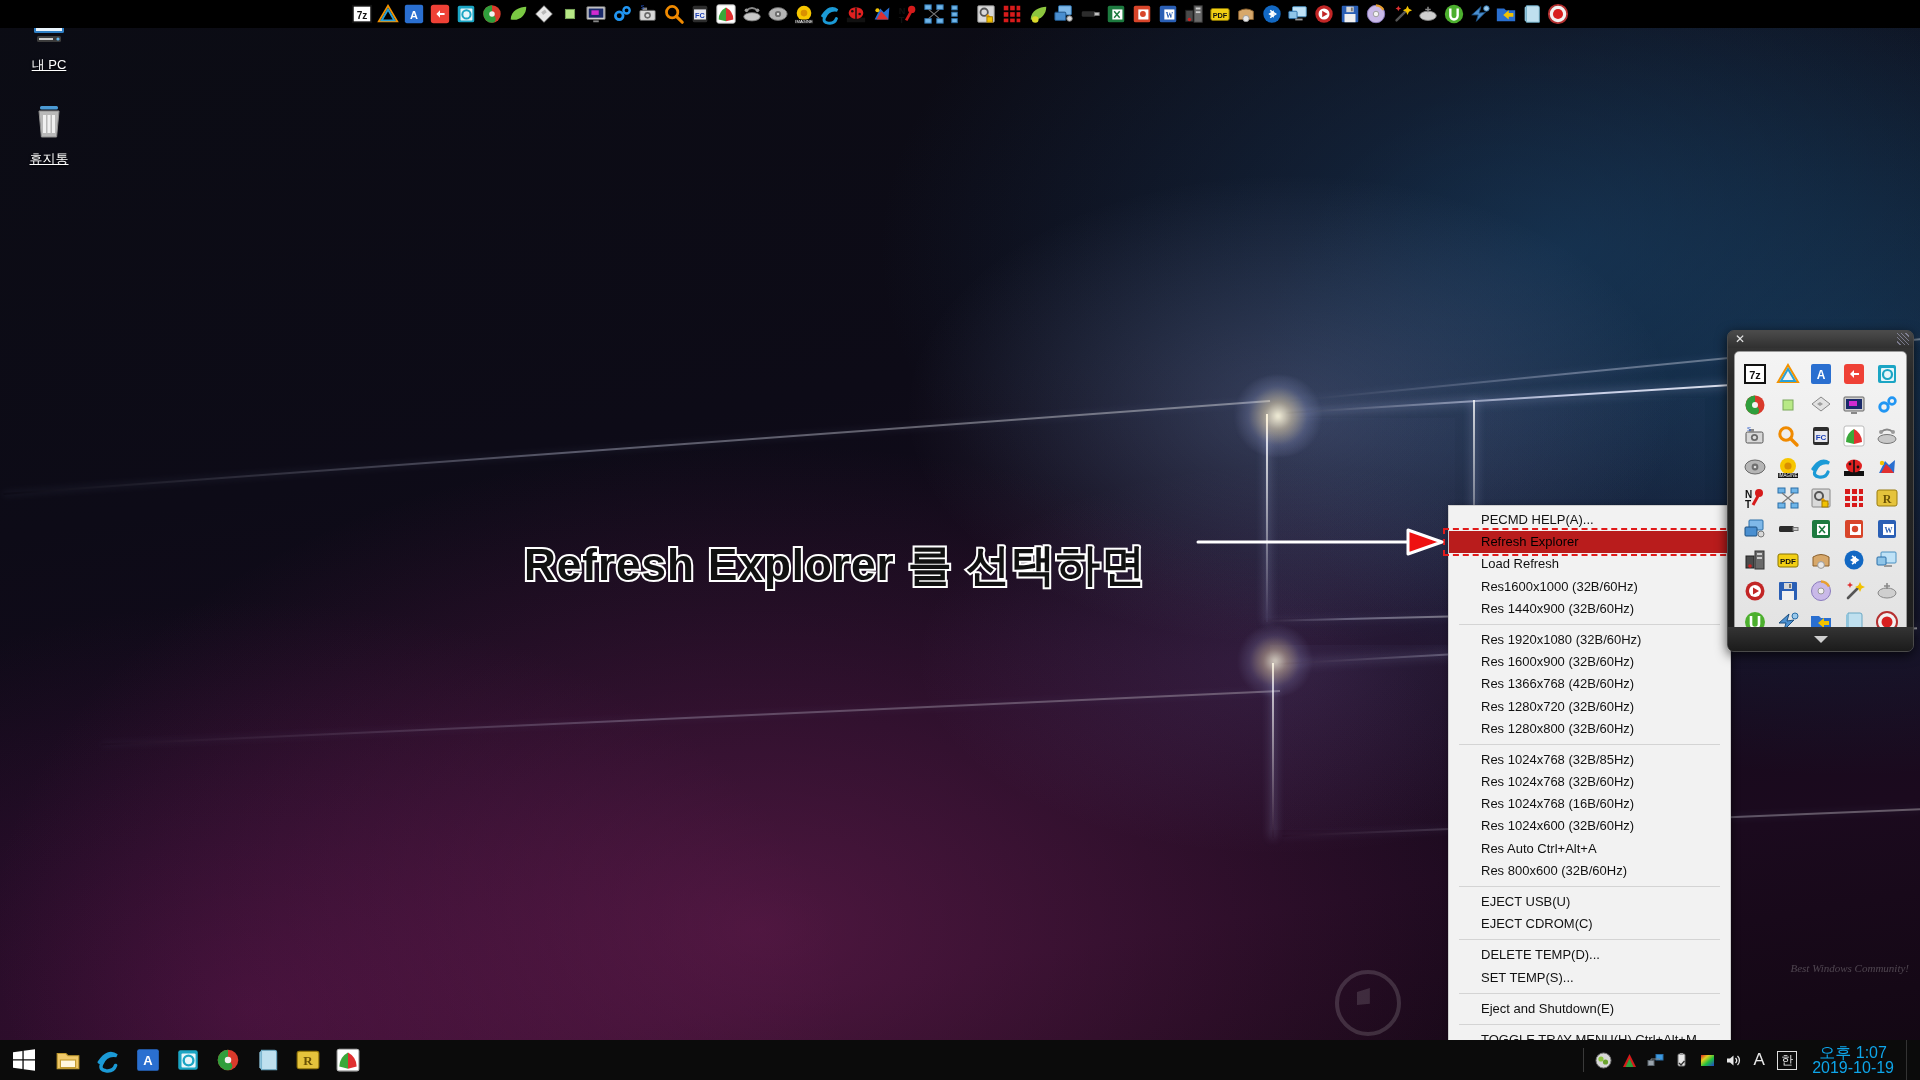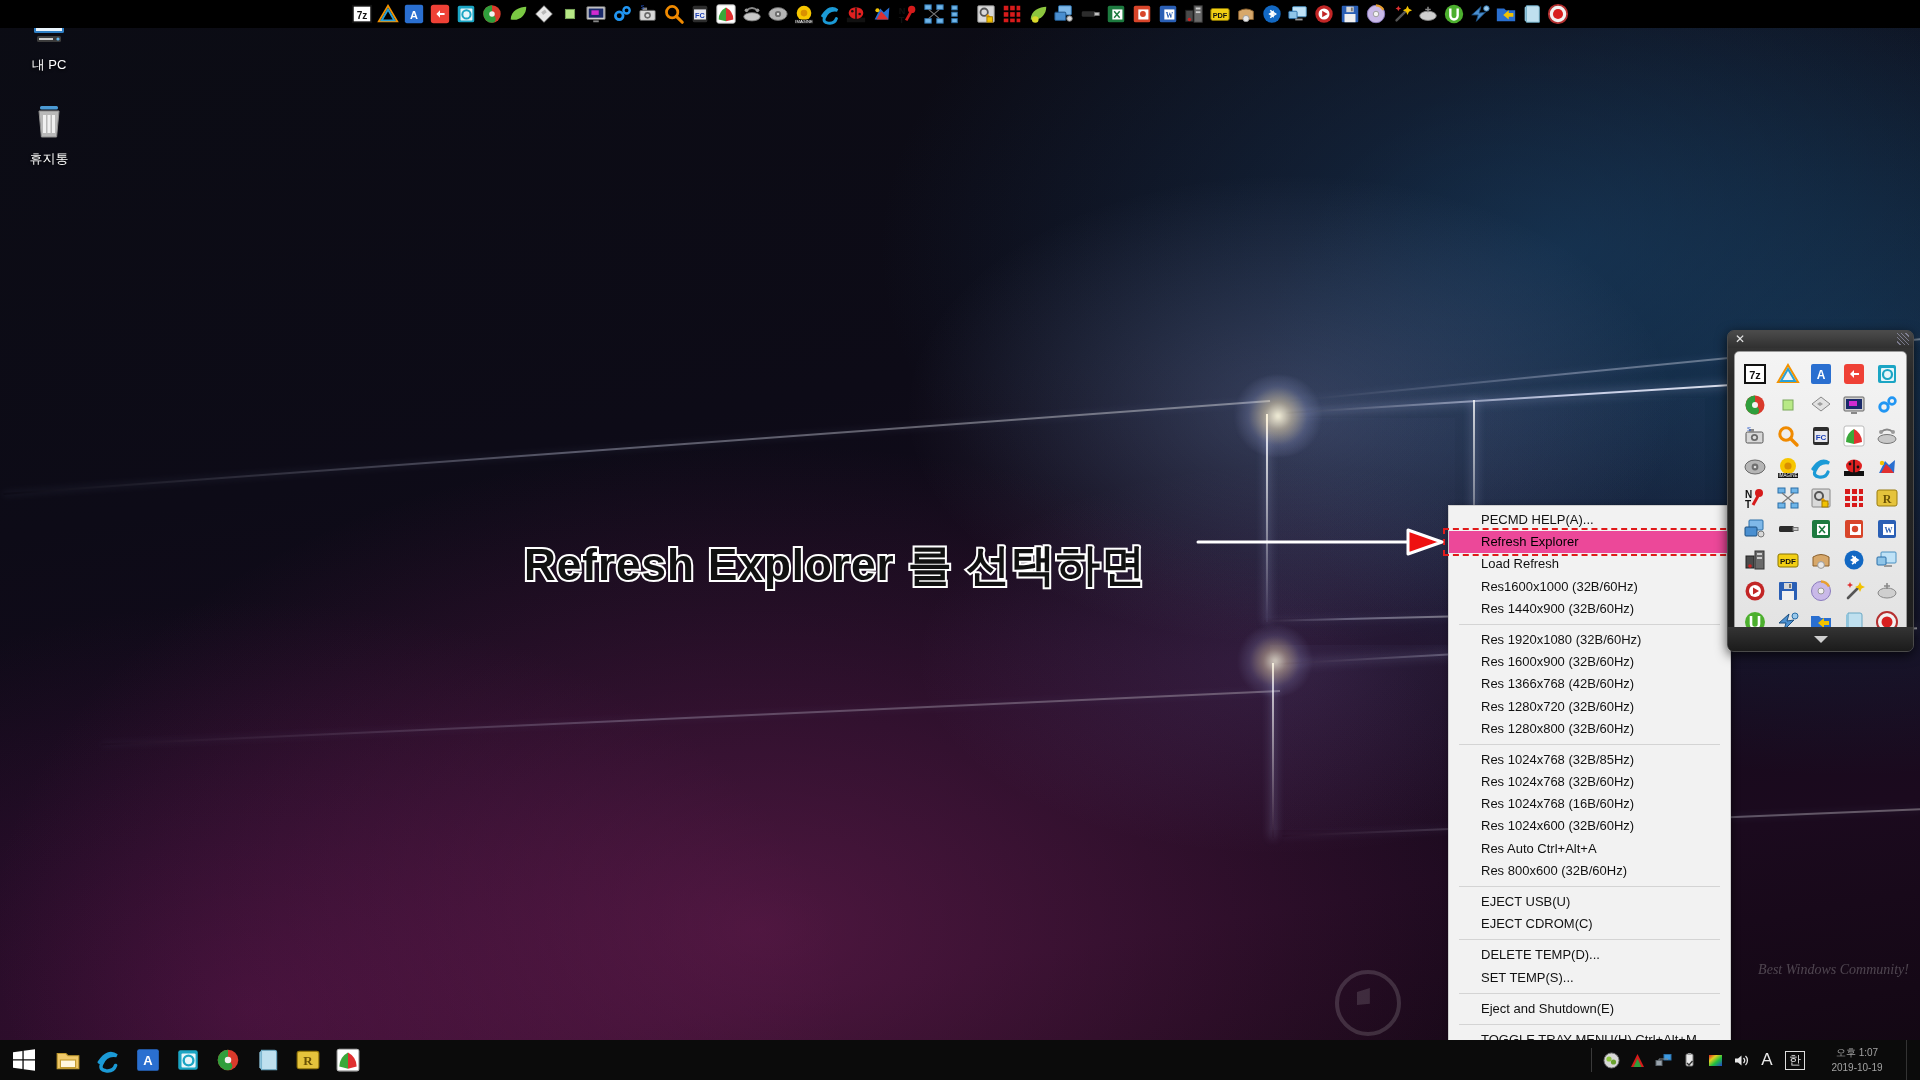--- a/index.html
+++ b/index.html
@@ -51,7 +51,7 @@
     user-select:none;
   }
   .desk-icon .glyph{ display:block; height:46px; margin-bottom:4px; }
-  .desk-icon .cap{ display:inline-block; padding:1px 2px; }
+  .desk-icon .cap{ display:inline-block; padding:1px 2px;text-decoration:underline; }
 
   
   #topbar{

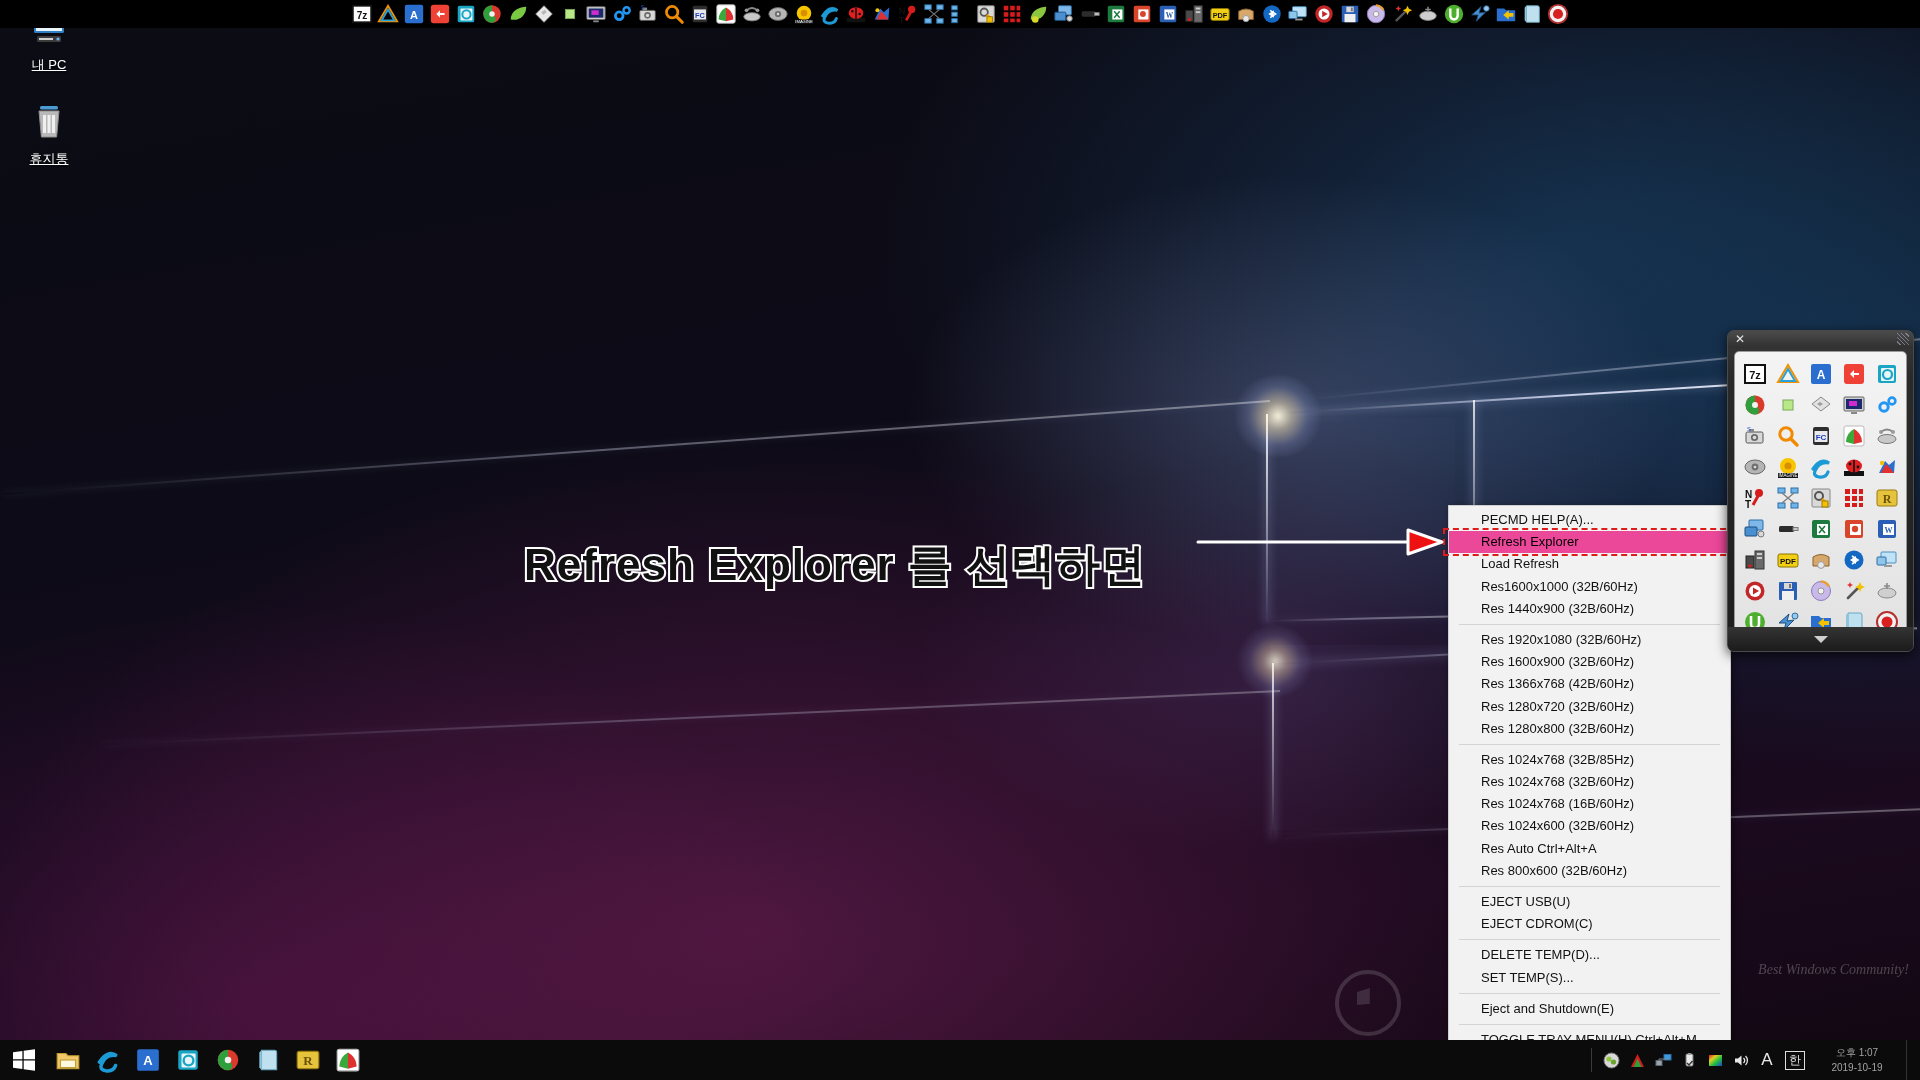--- a/index.html
+++ b/index.html
@@ -102,7 +102,7 @@
     white-space:nowrap; overflow:hidden;
   }
   #context-menu .mi.sel{
-    background:#ec4899; color:#000;
+    background:#b91c1c; color:#000;
   }
   #context-menu .sep{
     height:1px; margin:4px 10px 4px 10px; background:#d4d4d4;

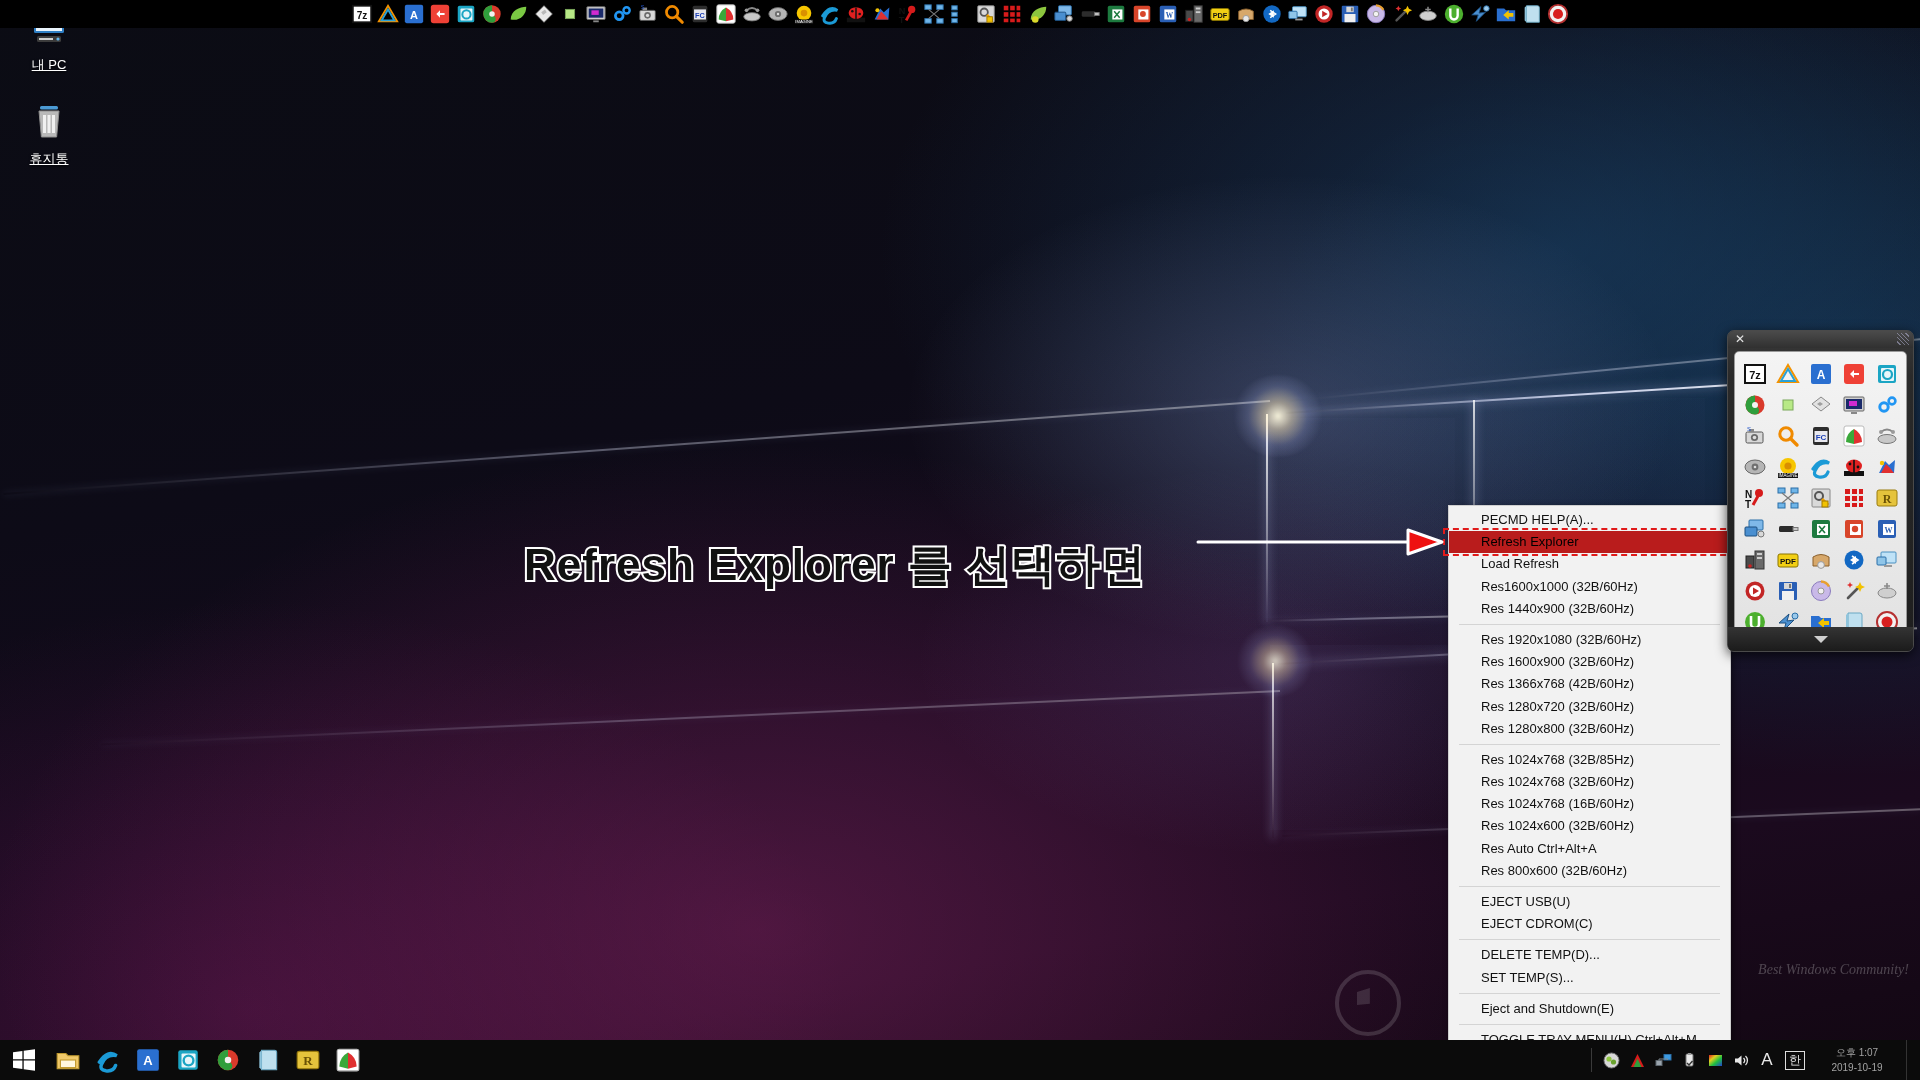--- a/index.html
+++ b/index.html
@@ -175,7 +175,7 @@
   }
   #wm-tag{
     position:absolute; right:6px; top:2px;
-    font-size:14px; font-style:italic; color:rgba(210,210,210,.30);
+    font-size:11px; font-style:italic; color:rgba(210,210,210,.30);
     font-family:"Liberation Serif", serif; white-space:nowrap;
   }
   #wm-main{

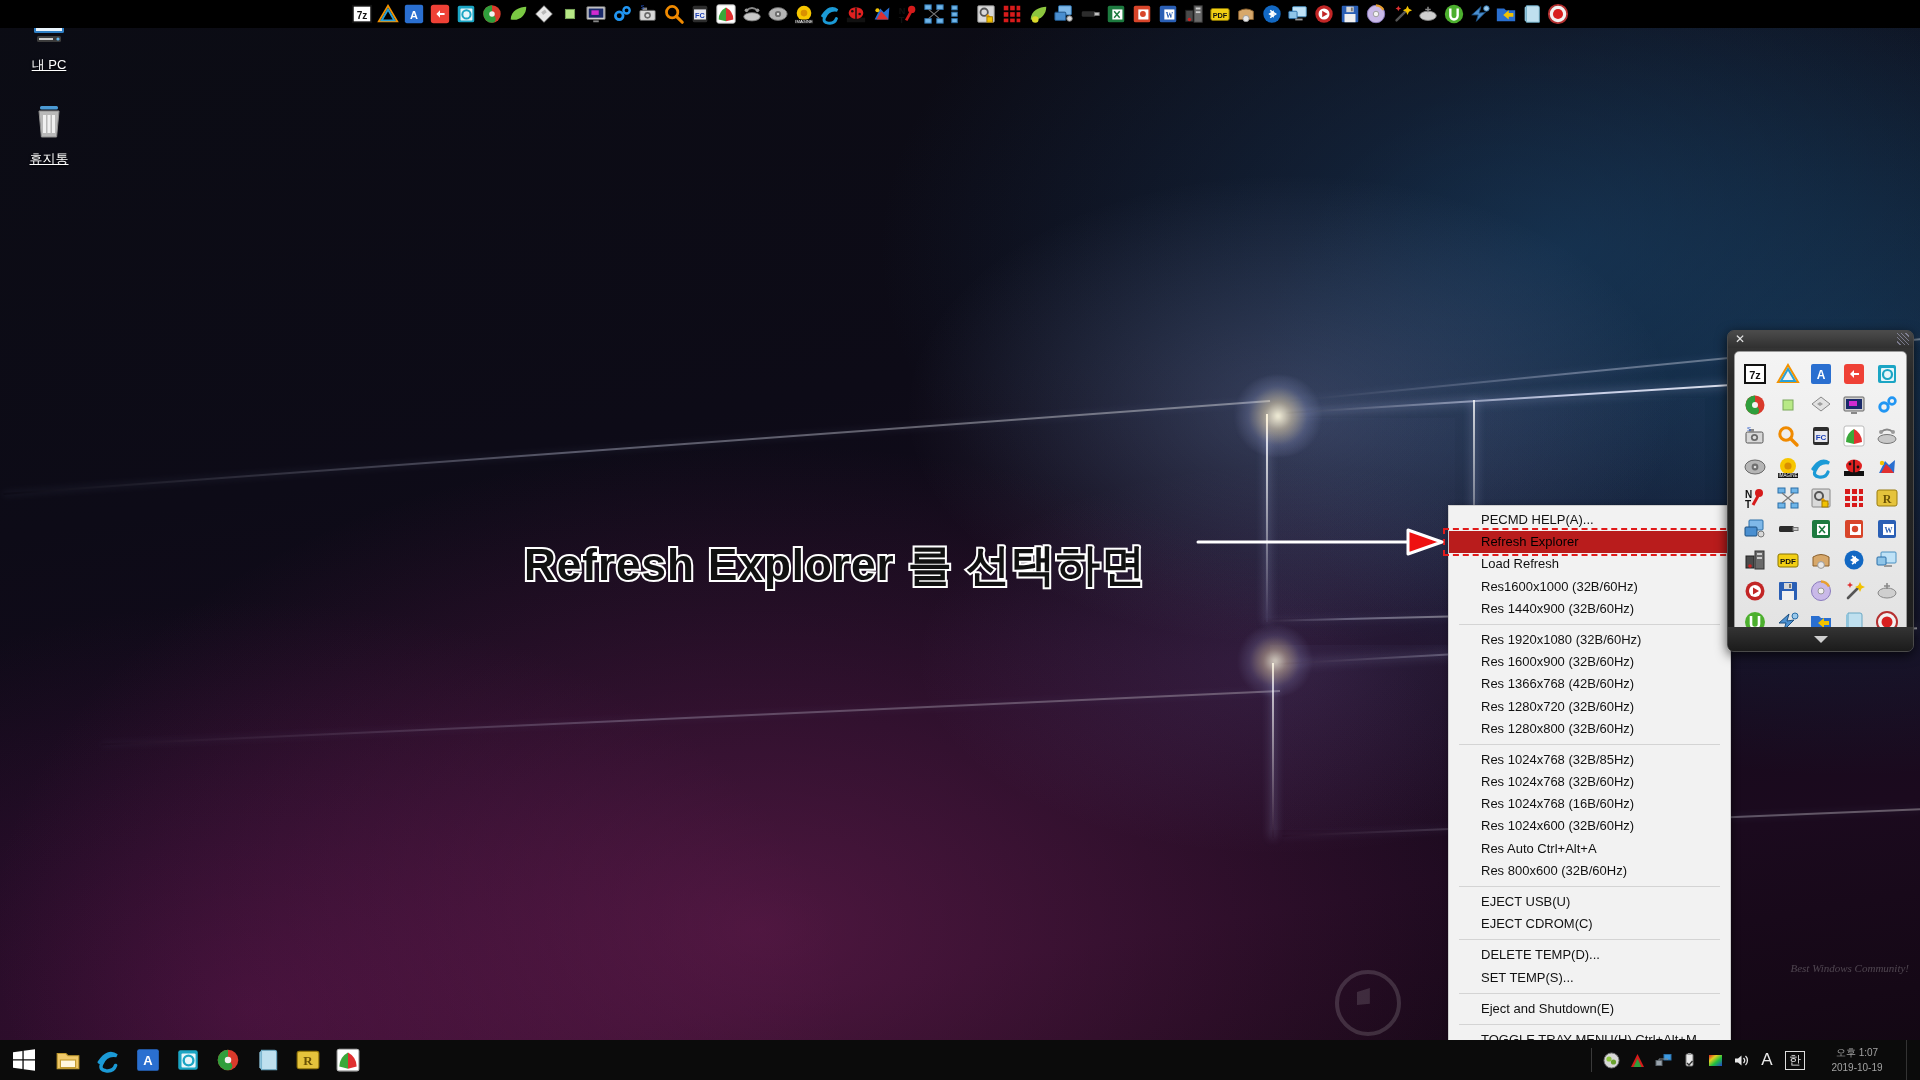--- a/index.html
+++ b/index.html
@@ -83,7 +83,7 @@
     color:#e8e8e8; font-size:15px;
   }
   #clock{
-    color:#a3a3a3; font-size:10px; line-height:15px; text-align:center;
+    color:#0ea5e9; font-size:16px; line-height:15px; text-align:center;
     padding:0 12px 0 10px; min-width:96px;
   }
   #show-desktop{ width:8px; height:40px; border-left:1px solid #333; }

